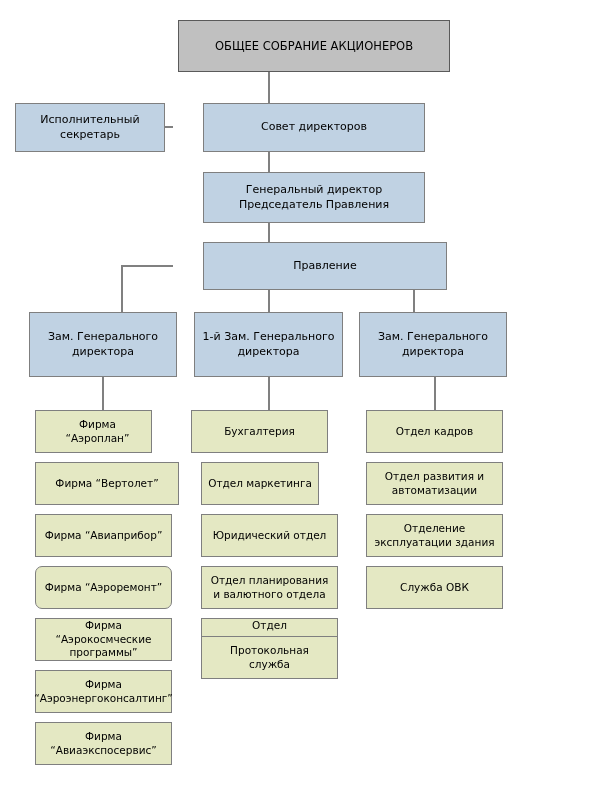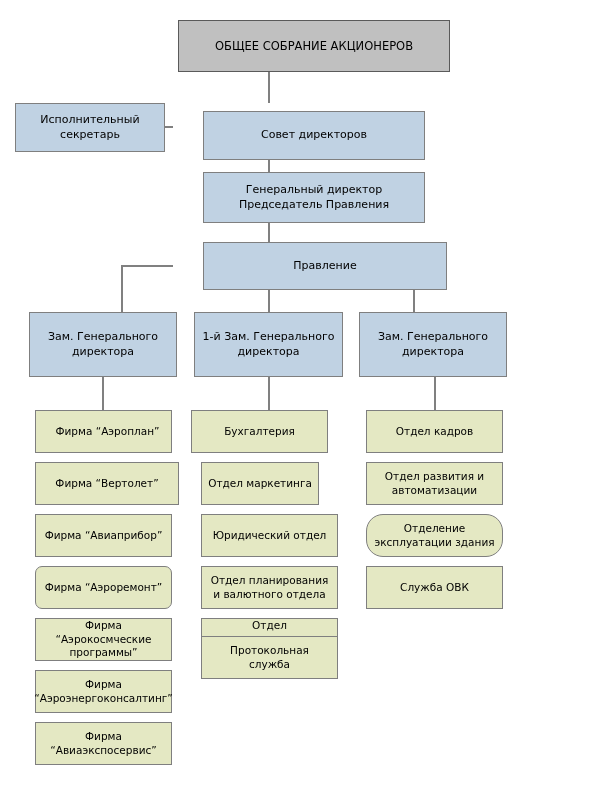--- a/index.html
+++ b/index.html
@@ -92,7 +92,7 @@
 секретарь</span>
   </div>
 
-  <div class="node blue" style="left:203px; top:103px; width:222px; height:49px;margin-top:8px;">
+  <div class="node blue" style="left:203px; top:103px; width:222px; height:49px;">
     <span class="node-text">Совет директоров</span>
   </div>
 

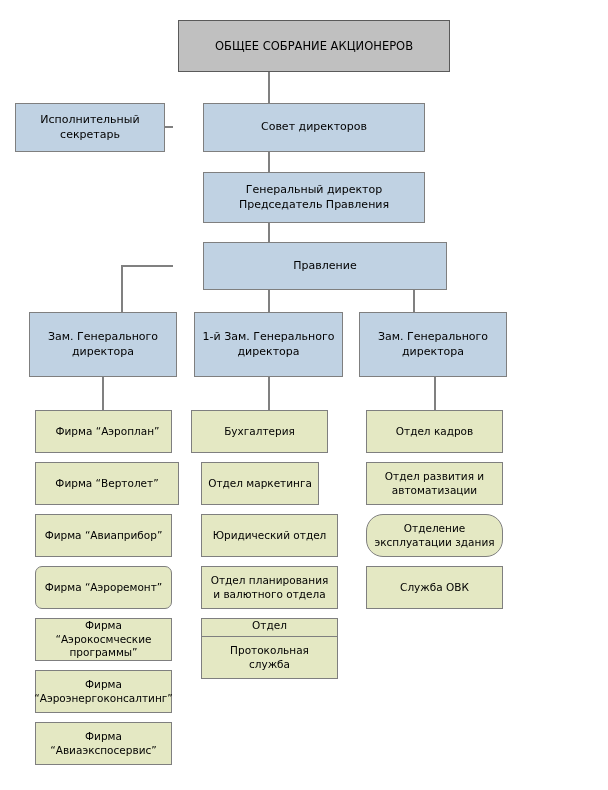--- a/index.html
+++ b/index.html
@@ -121,7 +121,7 @@
   </div>
 
   <div id="unit-columns">
-      <div class="node green" style="left: 35px; top: 410px; width: 137px; height: 43px; padding-left: 8px;">
+      <div class="node green" style="left: 35px; top: 410px; width: 117px; height: 43px; padding-left: 8px;">
         <span class="node-text">Фирма “Аэроплан”</span>
       </div>
       <div class="node green" style="left: 35px; top: 462px; width: 144px; height: 43px;">

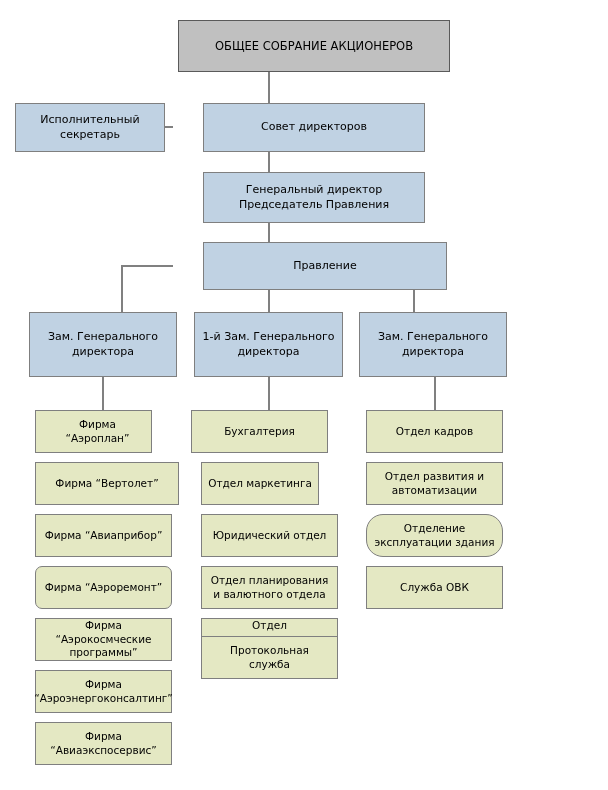--- a/index.html
+++ b/index.html
@@ -172,7 +172,7 @@
         <span class="node-text">Отдел развития и
 автоматизации</span>
       </div>
-      <div class="node green" style="left: 366px; top: 514px; width: 137px; height: 43px; border-radius: 17px;">
+      <div class="node green" style="left: 366px; top: 514px; width: 137px; height: 43px;">
         <span class="node-text">Отделение
 эксплуатации здания</span>
       </div>

